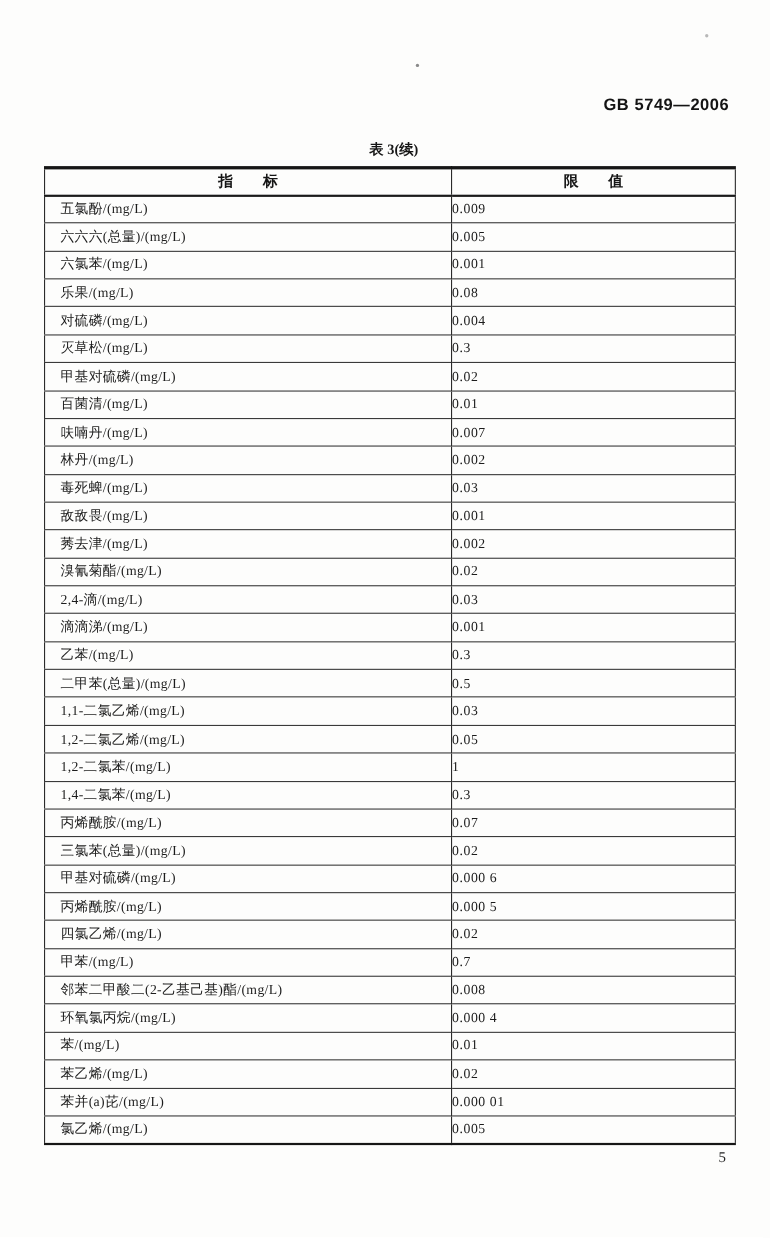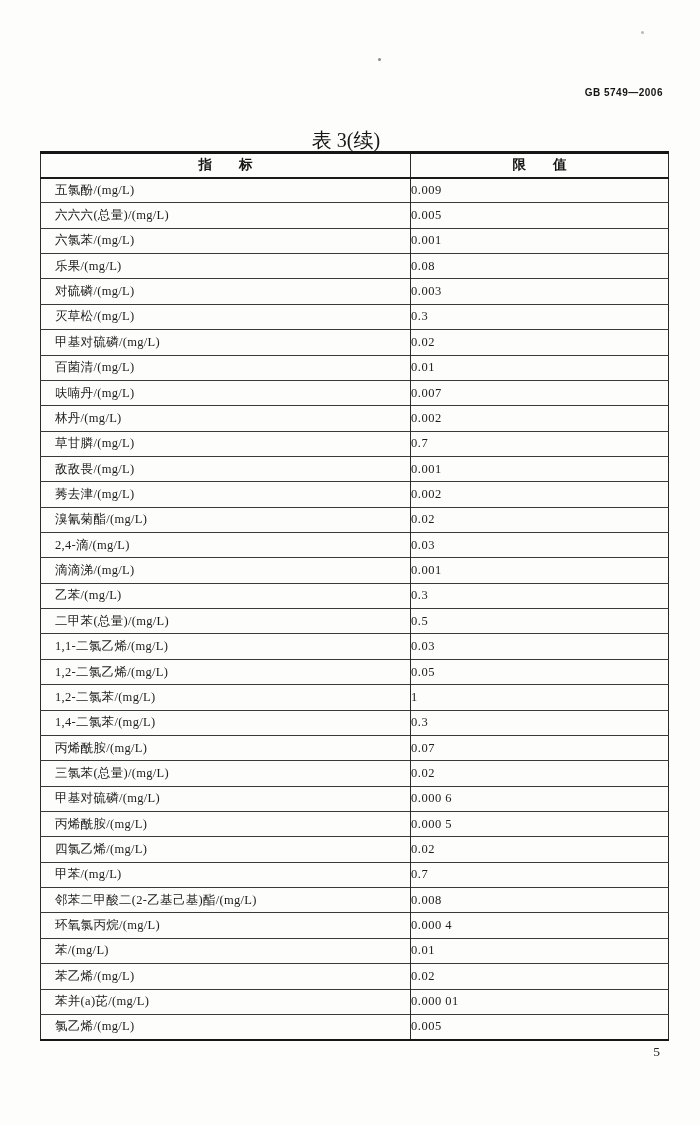--- a/index.html
+++ b/index.html
@@ -21,7 +21,7 @@
     right: 37px;
     font-family: "Liberation Sans", "DejaVu Sans", sans-serif;
     font-weight: bold;
-    font-size: 10px;
+    font-size: 15px;
     letter-spacing: 0.5px;
     color: #141414;
   }

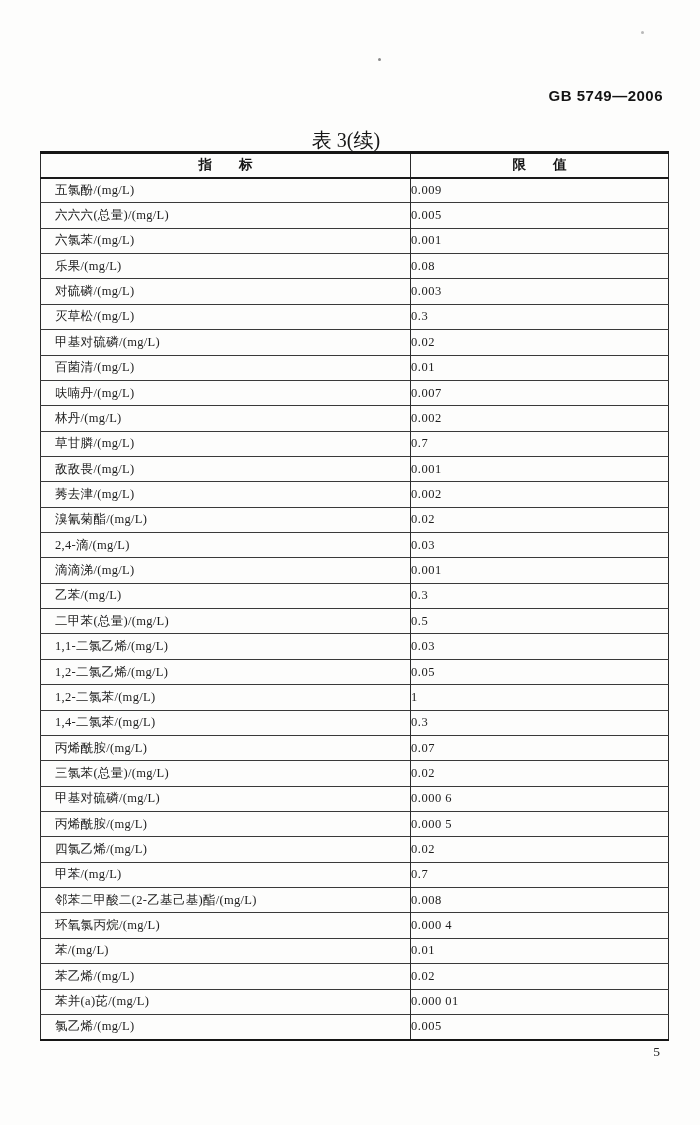--- a/index.html
+++ b/index.html
@@ -28,11 +28,11 @@
   .table-title {
     position: absolute;
     top: 127px;
-    left: 32px;
+    left: 44px;
     width: 628px;
     text-align: center;
-    font-size: 20px;
-    font-weight: normal;
+    font-size: 13px;
+    font-weight: bold;
     color: #161616;
   }
   table.spec-table {

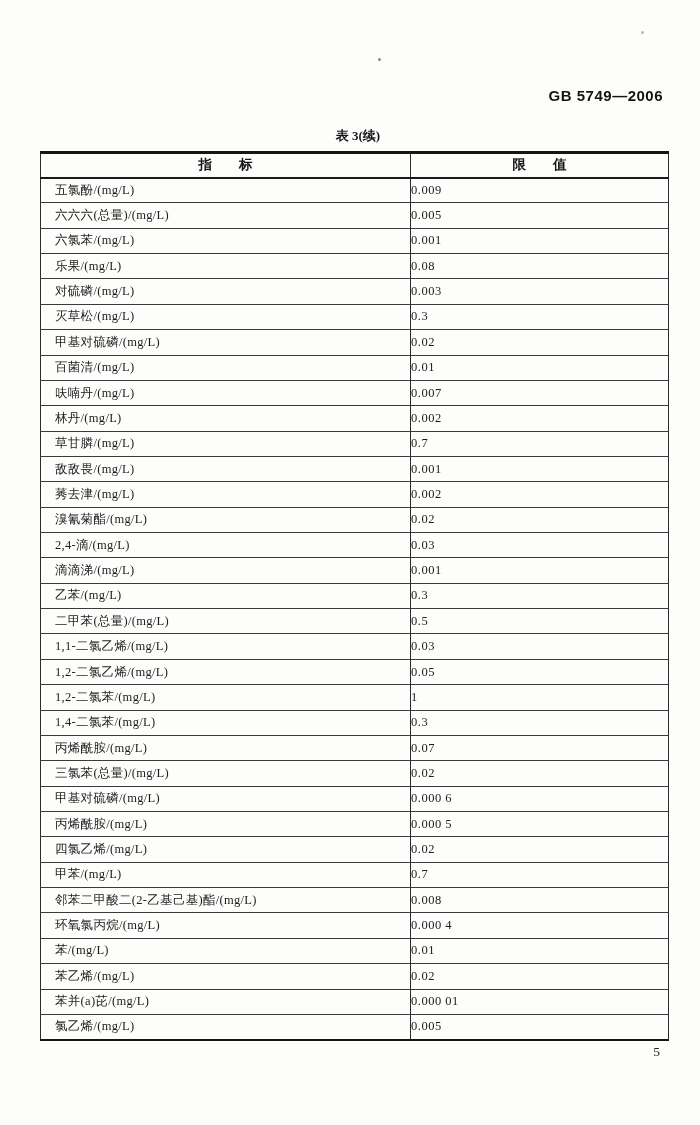--- a/index.html
+++ b/index.html
@@ -137,7 +137,7 @@
         </tr>
         <tr>
           <td class="cell-indicator">对硫磷/(mg/L)</td>
-          <td class="cell-limit">0.003</td>
+          <td class="cell-limit">0.004</td>
         </tr>
         <tr>
           <td class="cell-indicator">灭草松/(mg/L)</td>

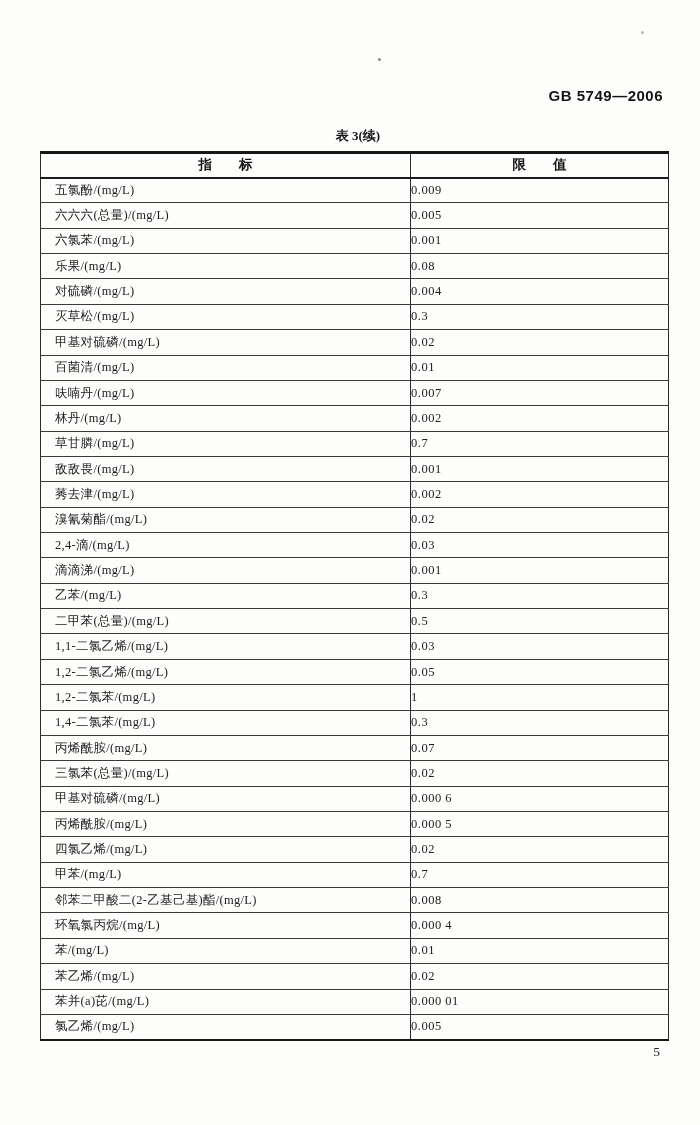--- a/index.html
+++ b/index.html
@@ -160,6 +160,10 @@
           <td class="cell-limit">0.002</td>
         </tr>
         <tr>
+          <td class="cell-indicator">毒死蜱/(mg/L)</td>
+          <td class="cell-limit">0.03</td>
+        </tr>
+        <tr>
           <td class="cell-indicator">草甘膦/(mg/L)</td>
           <td class="cell-limit">0.7</td>
         </tr>

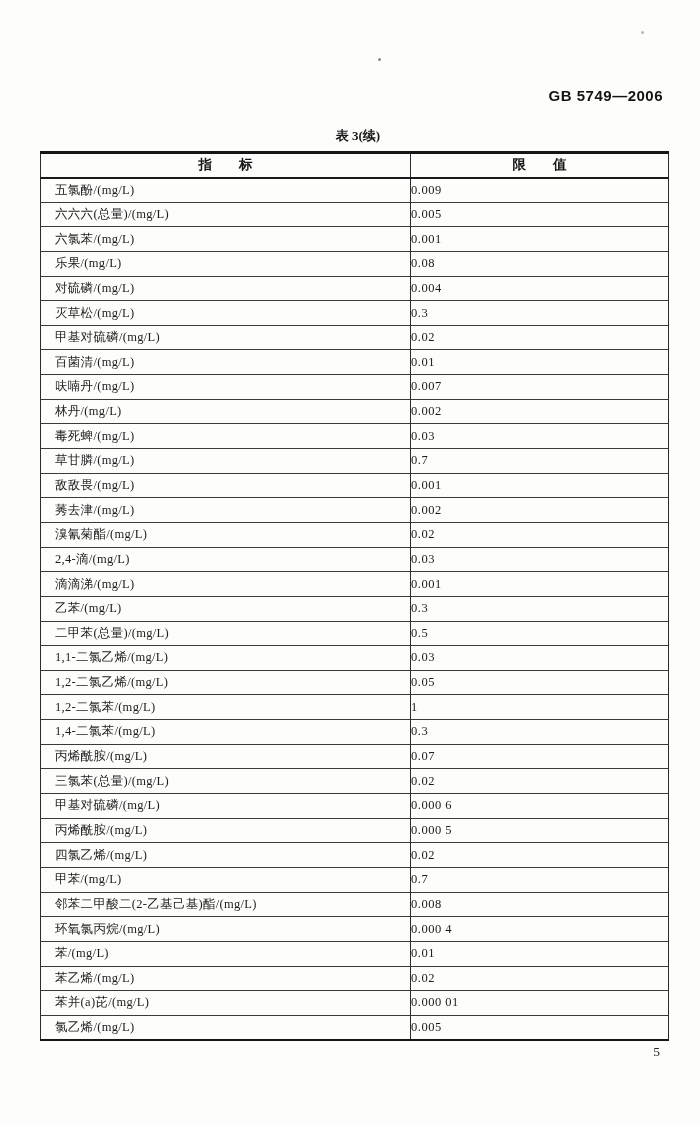--- a/index.html
+++ b/index.html
@@ -164,10 +164,6 @@
           <td class="cell-limit">0.03</td>
         </tr>
         <tr>
-          <td class="cell-indicator">草甘膦/(mg/L)</td>
-          <td class="cell-limit">0.7</td>
-        </tr>
-        <tr>
           <td class="cell-indicator">敌敌畏/(mg/L)</td>
           <td class="cell-limit">0.001</td>
         </tr>

